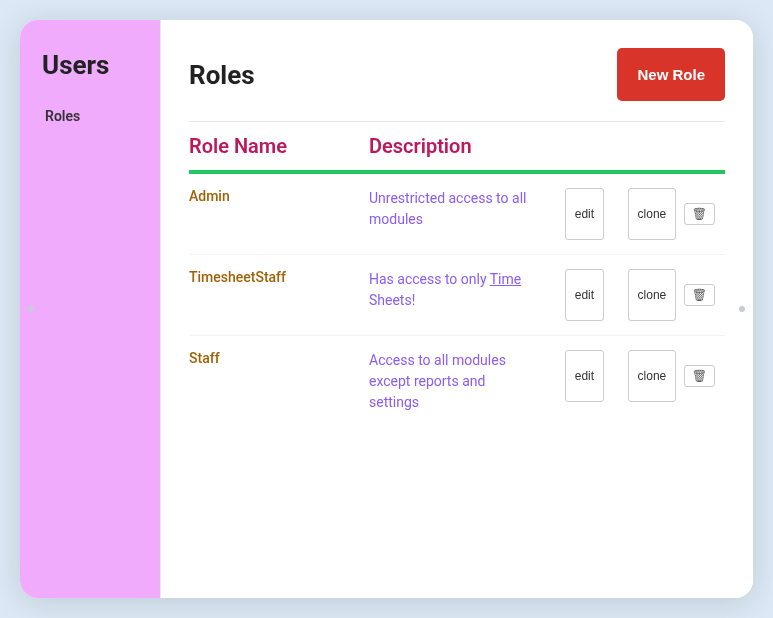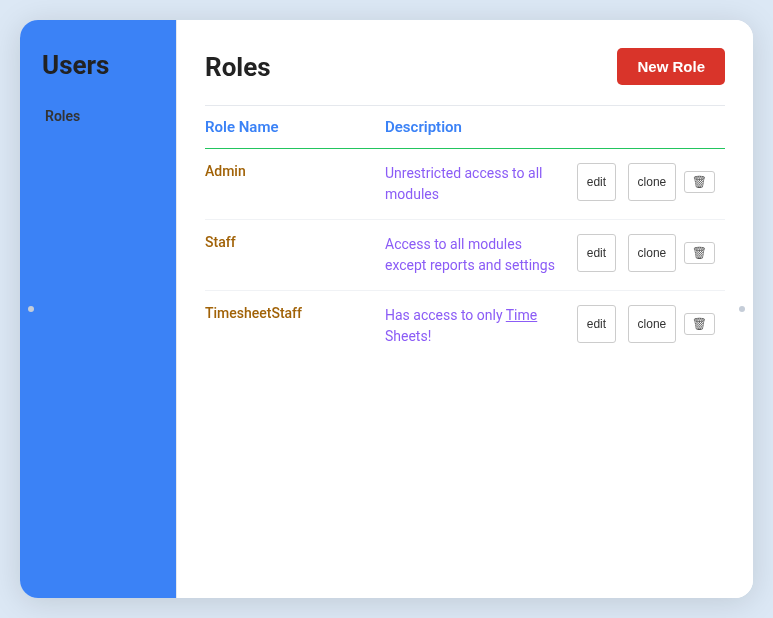--- a/index.html
+++ b/index.html
@@ -52,10 +52,10 @@
       min-height: 578px;
     }
     .sidebar {
-      width: 157px;
+      width: 141px;
       border-right: 1px solid #e5e8ed;
       padding: 30px 0 0 0;
-      background: #3b82f6;
+      background: #f0abfc;
       flex-shrink: 0;
     }
     .sidebar-title {

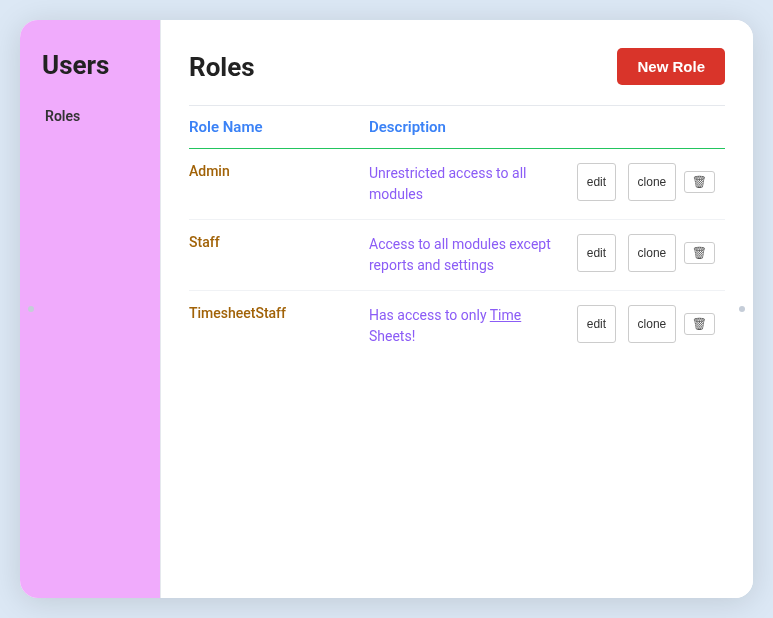--- a/index.html
+++ b/index.html
@@ -100,7 +100,7 @@
       color: #fff;
       border: none;
       border-radius: 5px;
-      padding: 10px 20px;
+      padding: 18px 20px;
       font-size: 15px;
       font-weight: 600;
       cursor: pointer;

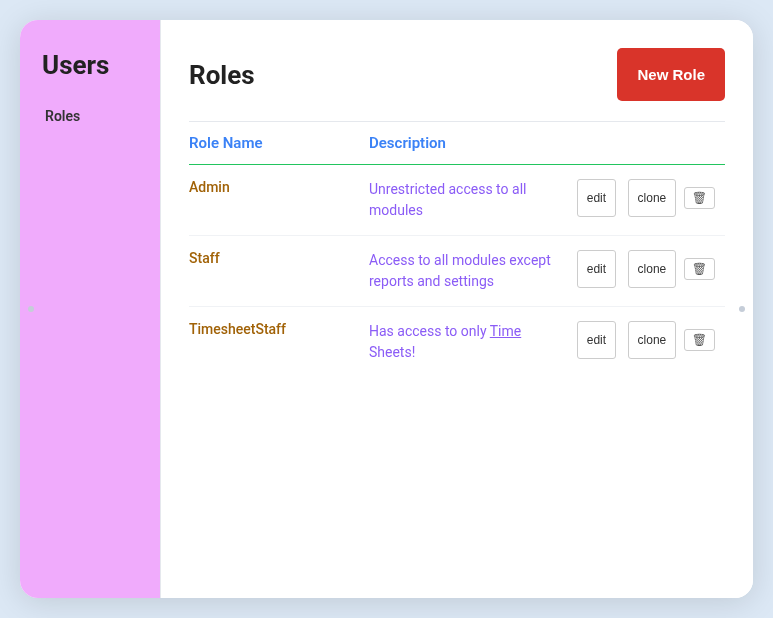--- a/index.html
+++ b/index.html
@@ -116,11 +116,11 @@
     }
     .roles-table thead tr th {
       text-align: left;
-      color: #3b82f6;
+      color: #be185d;
       font-weight: 600;
-      font-size: 15px;
+      font-size: 20px;
       padding: 12px 10px 12px 0;
-      border-bottom: 1px solid #22c55e;
+      border-bottom: 4px solid #22c55e;
     }
     .roles-table thead tr th:last-child {
       text-align: right;

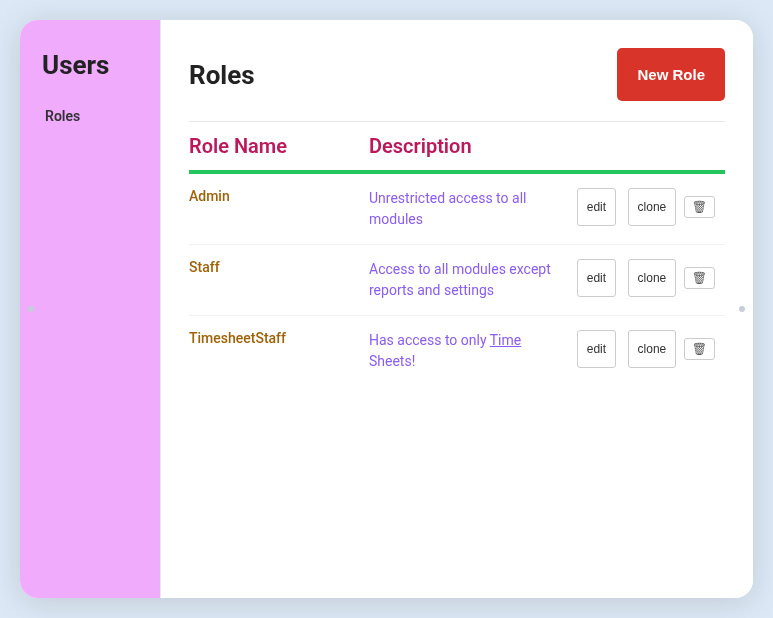--- a/index.html
+++ b/index.html
@@ -154,11 +154,11 @@
       background: #fff;
       border: 1px solid #ccc;
       border-radius: 3px;
-      padding: 11px 9px;
+      padding: 18px 9px;
       font-size: 12px;
       color: #333;
       cursor: pointer;
-      margin-left: 8px;
+      margin-left: 20px;
     }
     .delete-btn {
       background: #fff;

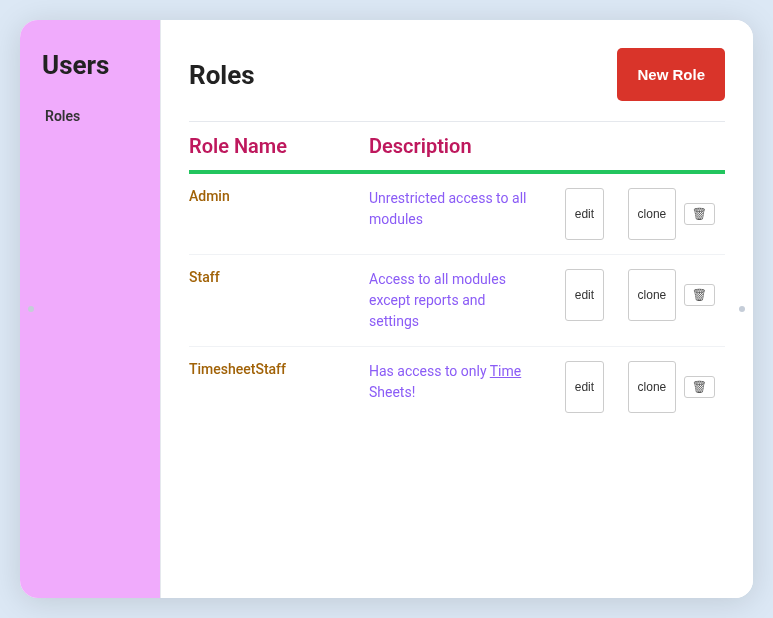--- a/index.html
+++ b/index.html
@@ -228,10 +228,10 @@
 
           <tr>
             <td style="width:180px;">
-              <a class="role-name-link">Staff</a>
+              <a class="role-name-link">TimesheetStaff</a>
             </td>
             <td class="description-cell">
-              <span>Access to all modules except reports and settings</span>
+              <span>Has access to only </span><span class="highlight">Time</span><span> Sheets!</span>
             </td>
             <td class="actions-cell">
               <button class="action-btn">edit</button>
@@ -244,10 +244,10 @@
 
           <tr>
             <td style="width:180px;">
-              <a class="role-name-link">TimesheetStaff</a>
+              <a class="role-name-link">Staff</a>
             </td>
             <td class="description-cell">
-              <span>Has access to only </span><span class="highlight">Time</span><span> Sheets!</span>
+              <span>Access to all modules except reports and settings</span>
             </td>
             <td class="actions-cell">
               <button class="action-btn">edit</button>

